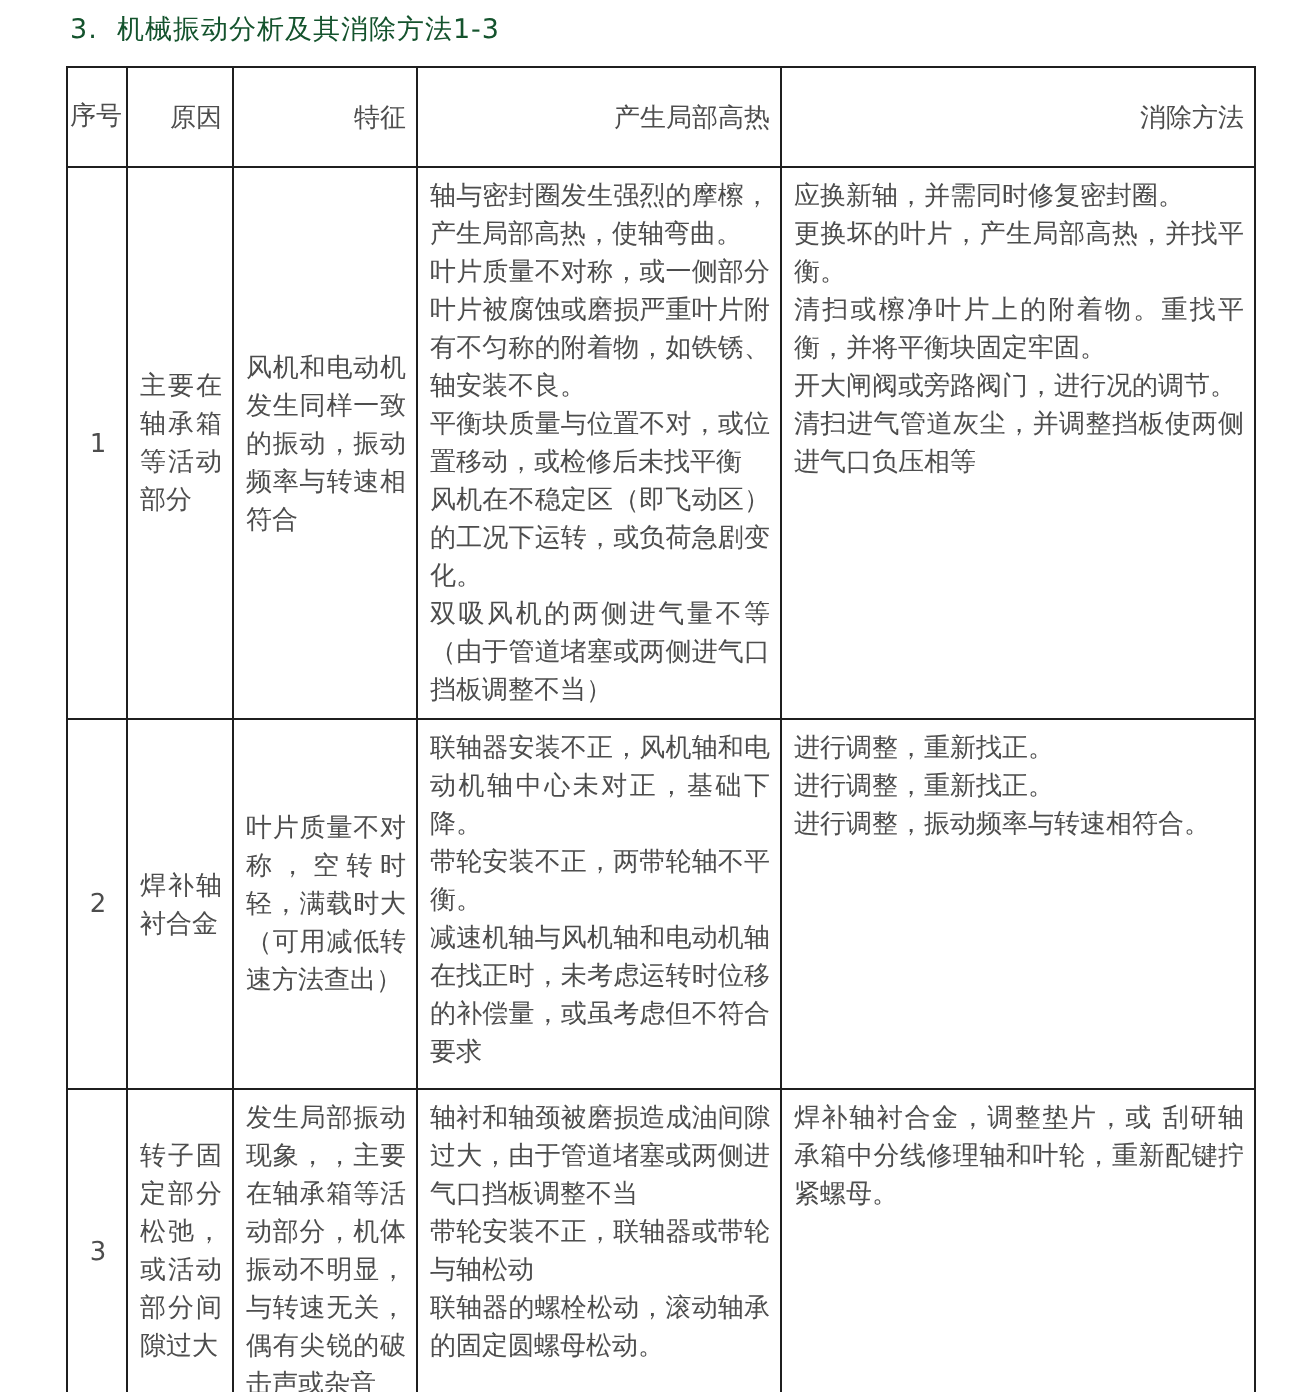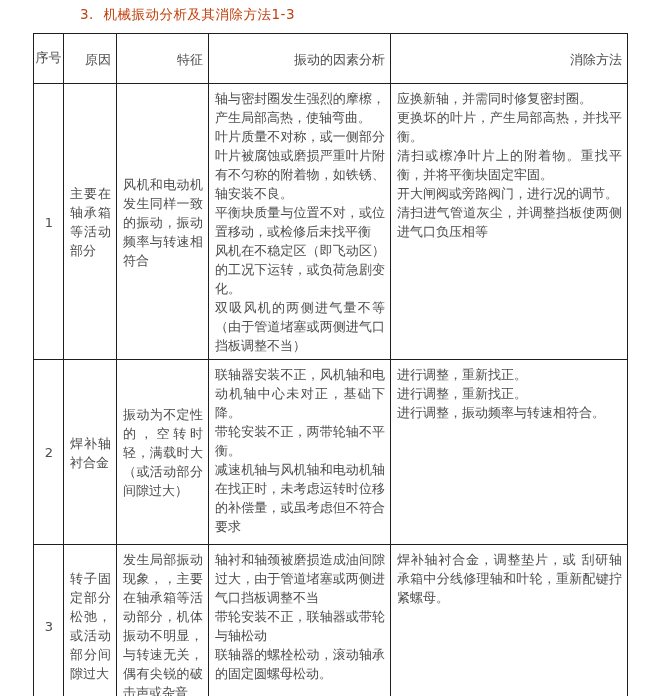--- a/index.html
+++ b/index.html
@@ -19,10 +19,9 @@
     left: 35px;
     top: 6px;
     font-size: 13.5px;
-    color: #c2410c;
+    color: #14532d;
     letter-spacing: 0.5px;
     white-space: pre;
-    margin-left: 45px;
   }
   table.vib-table {
     position: absolute;

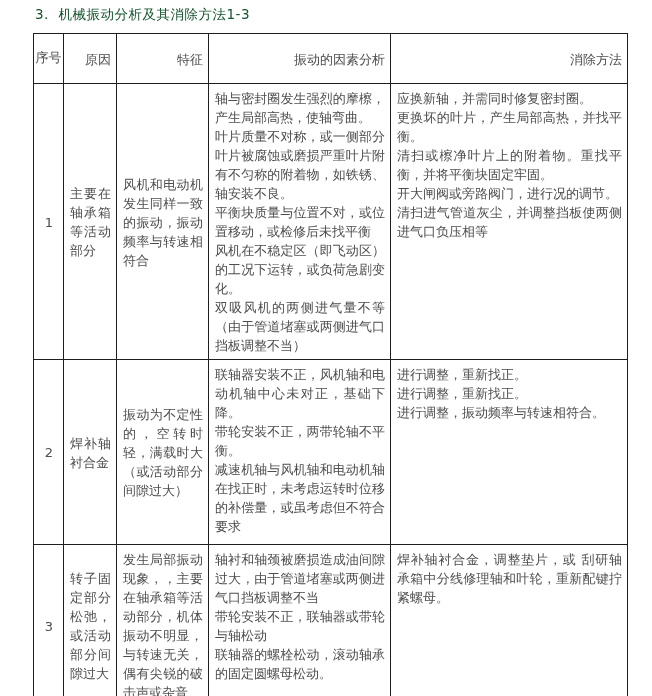--- a/index.html
+++ b/index.html
@@ -49,9 +49,8 @@
     text-align: right;
   }
   .vib-table th.c-no {
-    text-align: center;
+    text-align: left;
     padding: 2px 1px;
-    font-family: Liberation Mono, monospace;
   }
   .vib-table td.c-no {
     text-align: center;

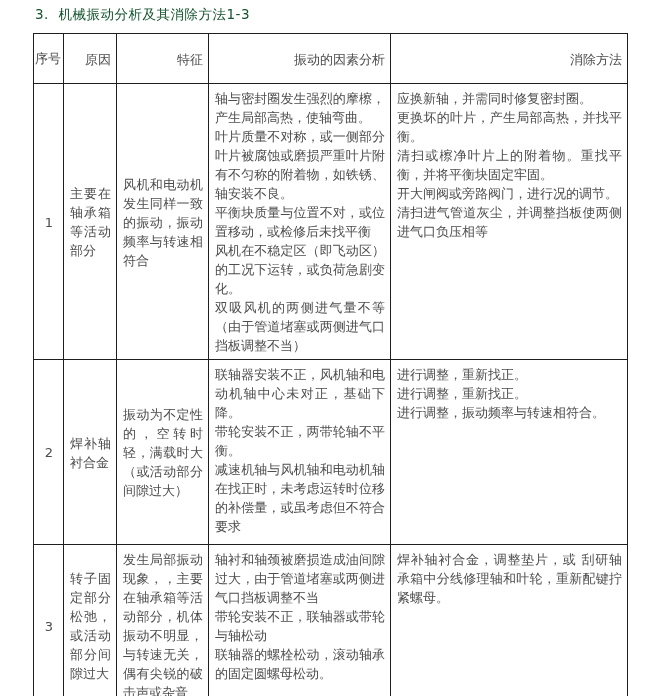--- a/index.html
+++ b/index.html
@@ -84,7 +84,7 @@
     <th class="c-no">序号</th>
     <th>原因</th>
     <th>特征</th>
-    <th>振动的因素分析</th>
+    <th>产生局部高热</th>
     <th>消除方法</th>
   </tr>
   <tr class="row-1">

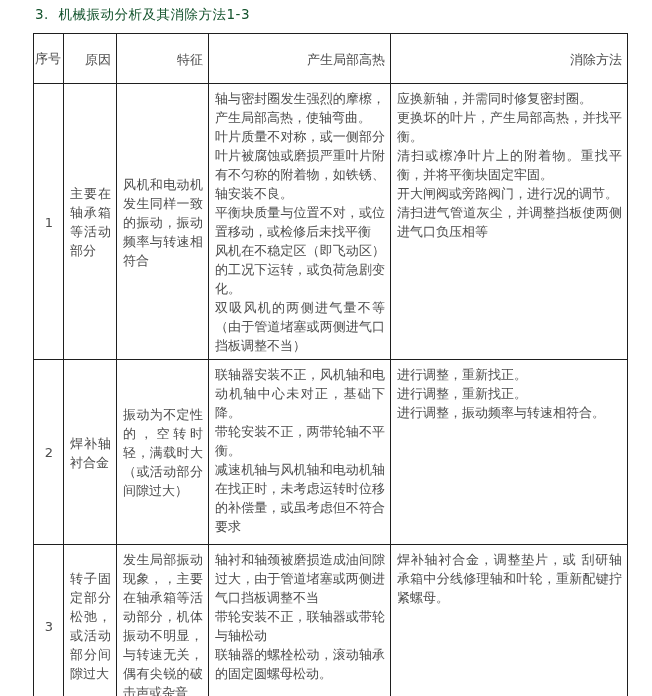--- a/index.html
+++ b/index.html
@@ -109,7 +109,7 @@
   <tr class="row-2">
     <td class="c-no">2</td>
     <td class="c-cause">焊补轴衬合金</td>
-    <td class="c-feature">振动为不定性的，空转时轻，满载时大（或活动部分间隙过大）</td>
+    <td class="c-feature">叶片质量不对称，空转时轻，满载时大（可用减低转速方法查出）</td>
     <td>
           <p>联轴器安装不正，风机轴和电动机轴中心未对正，基础下降。</p>
           <p>带轮安装不正，两带轮轴不平衡。</p>

